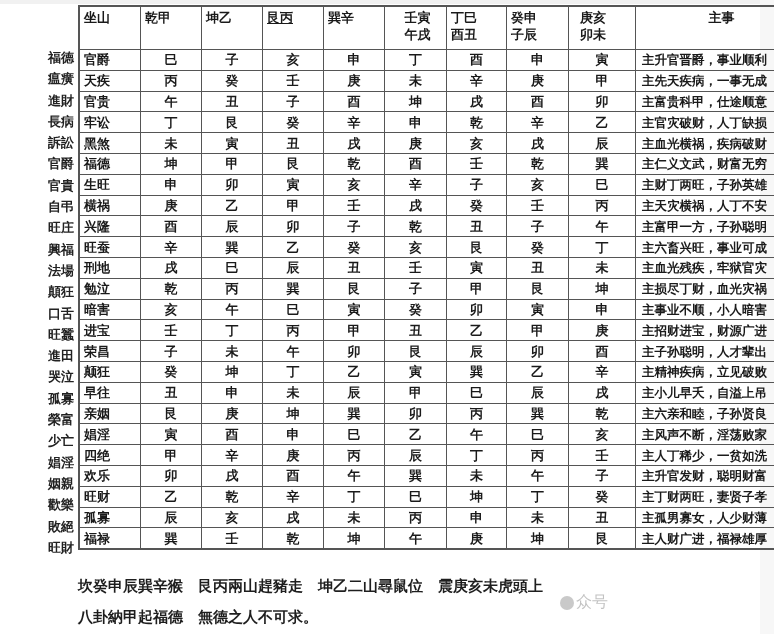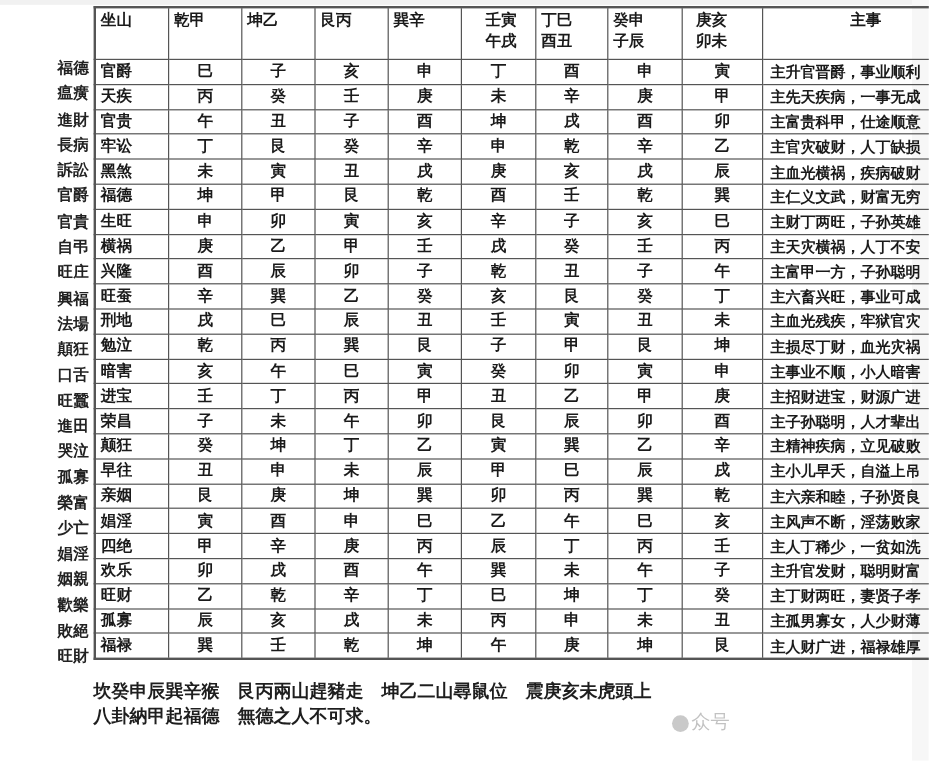--- a/index.html
+++ b/index.html
@@ -85,7 +85,7 @@
         <th style="width: 56px;">
           <div>坤乙</div>
         </th>
-        <th style="width: 56px;">
+        <th style="width: 56px; text-decoration: underline;">
           <div>艮丙</div>
         </th>
         <th style="width: 56px;">

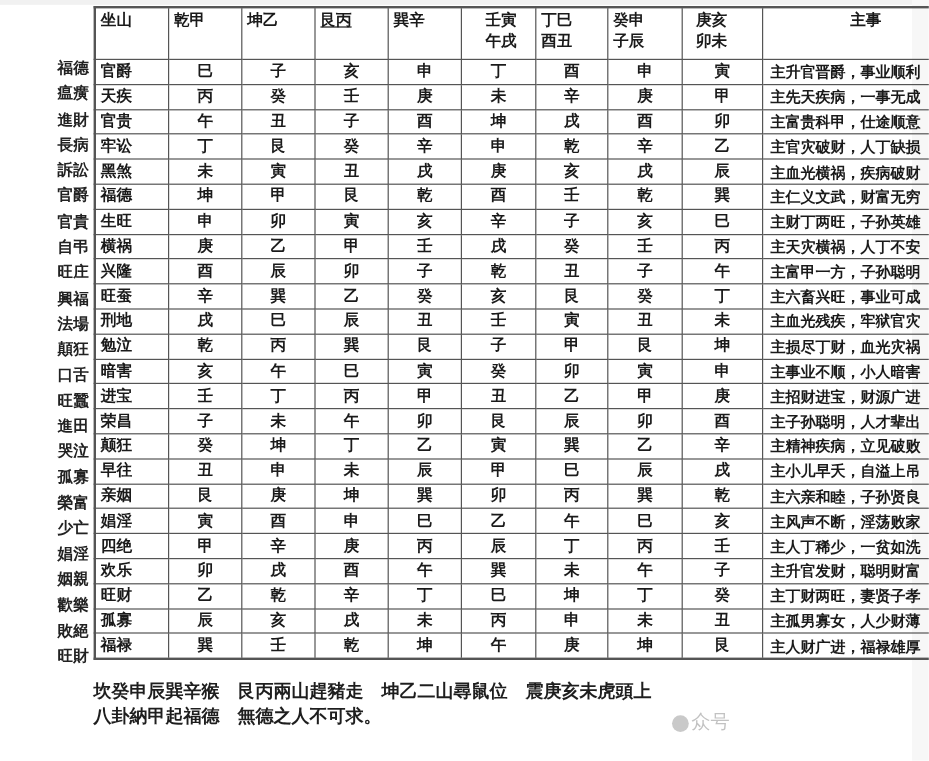--- a/index.html
+++ b/index.html
@@ -33,7 +33,7 @@
     table.fd td.first { text-align: left; padding-left: 4px; font-weight: bold; }
     table.fd td.desc { text-align: left; padding-left: 6px; font-weight: bold; font-size: 12.5px; }
     .verse { position: absolute; left: 78px; top: 566px; font-size: 15px; line-height: 21px; font-weight: bold; color: #1e1e1e; }
-    .verse-line { white-space: pre; }
+    .verse-line { white-space: pre; margin-top: 10px; }
     .watermark {
       position: absolute; left: 560px; top: 592px; font-size: 16px;
       color: rgba(120,120,120,0.45); font-weight: normal;

